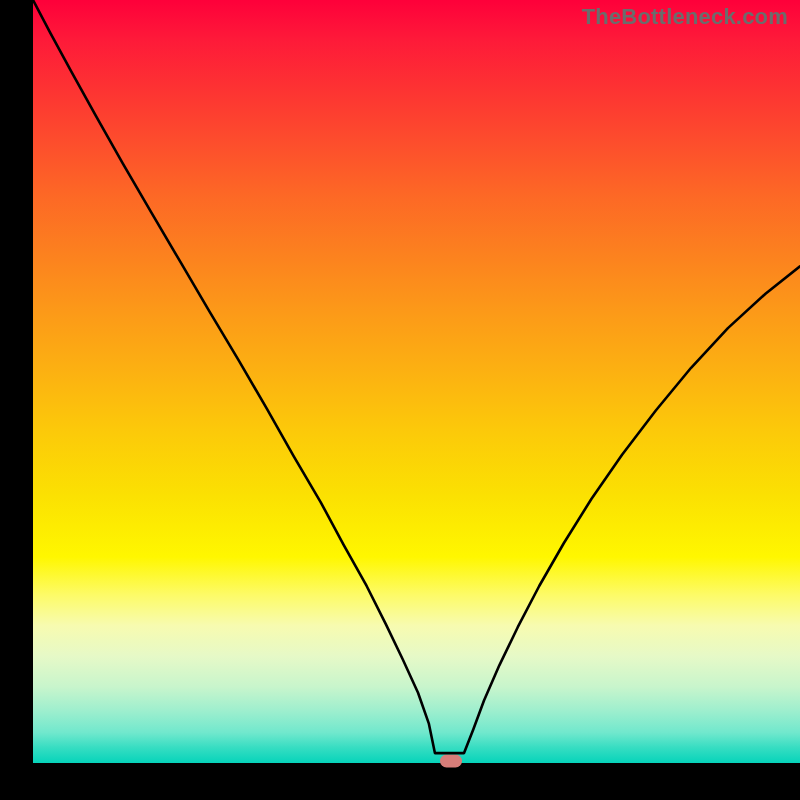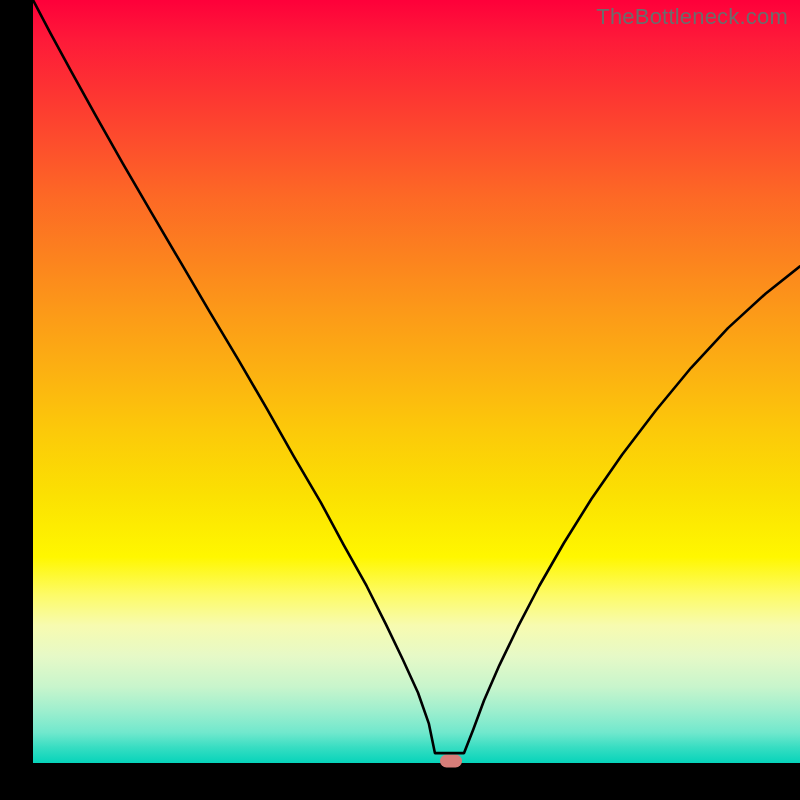--- a/index.html
+++ b/index.html
@@ -23,7 +23,7 @@
     right: 12px;
     color: #6c6c6c;
     font-size: 22px;
-    font-weight: 400;
+    font-weight: 700;
     letter-spacing: 0.2px;
     z-index: 30;
     user-select: none;

